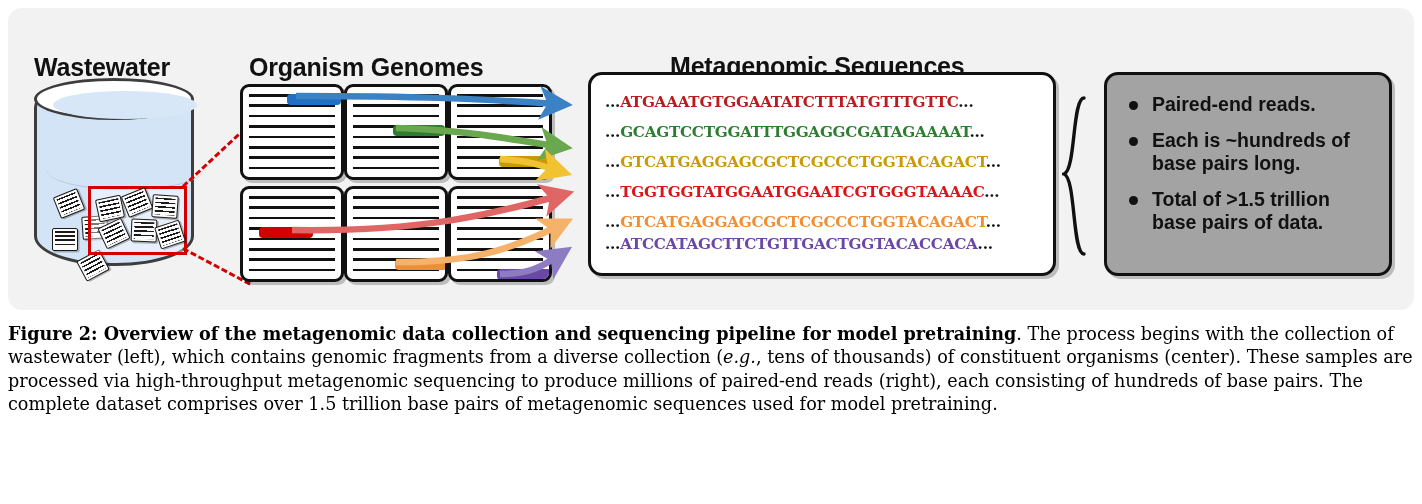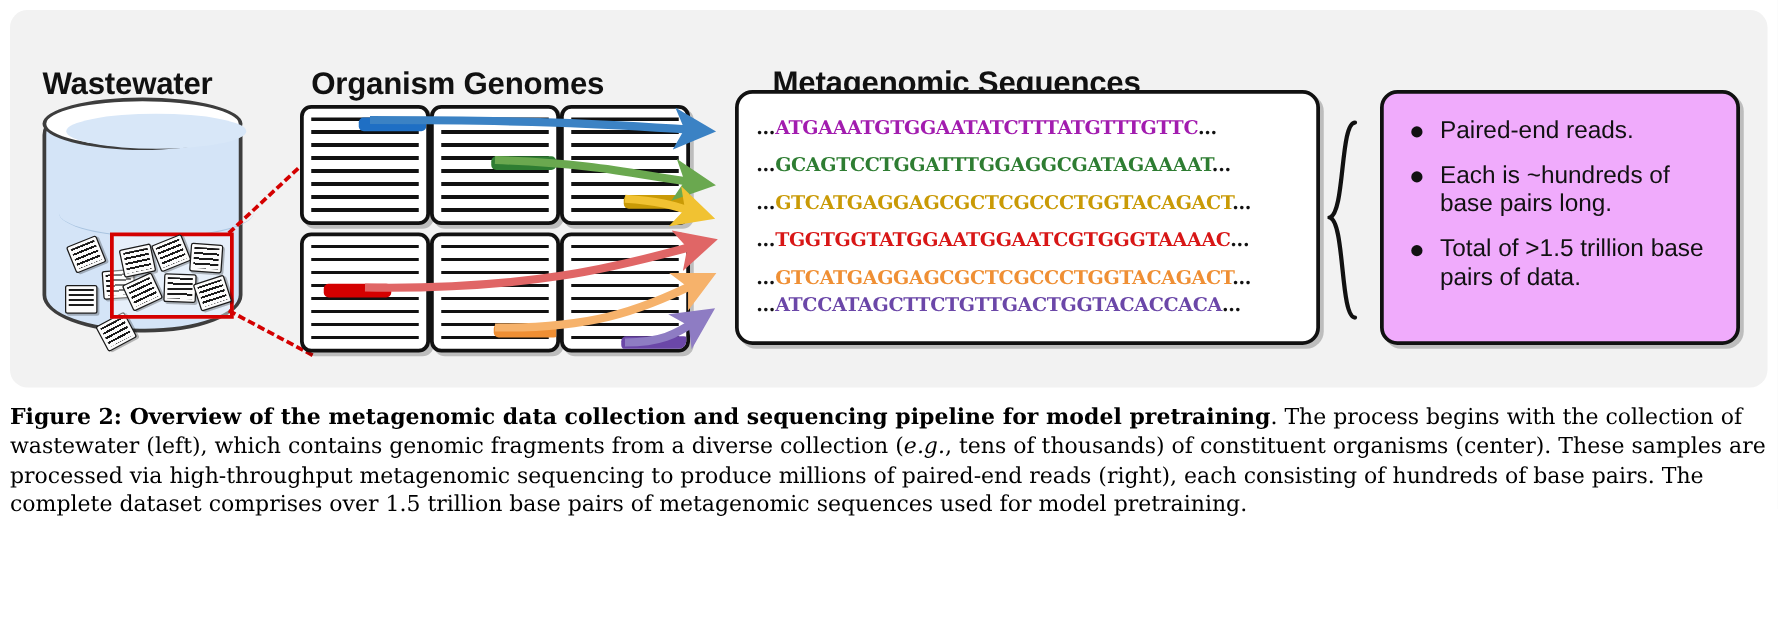--- a/index.html
+++ b/index.html
@@ -20,7 +20,7 @@
   }
   #head-wastewater{left:34px;top:24px;}
   #head-genomes{left:249px;top:24px;text-align:center;}
-  #head-sequences{left:618px;top:23px;}
+  #head-sequences{left:670px;top:23px;}
 
   
   .beaker-wrap{position:absolute;left:26px;top:76px;width:190px;height:205px;}

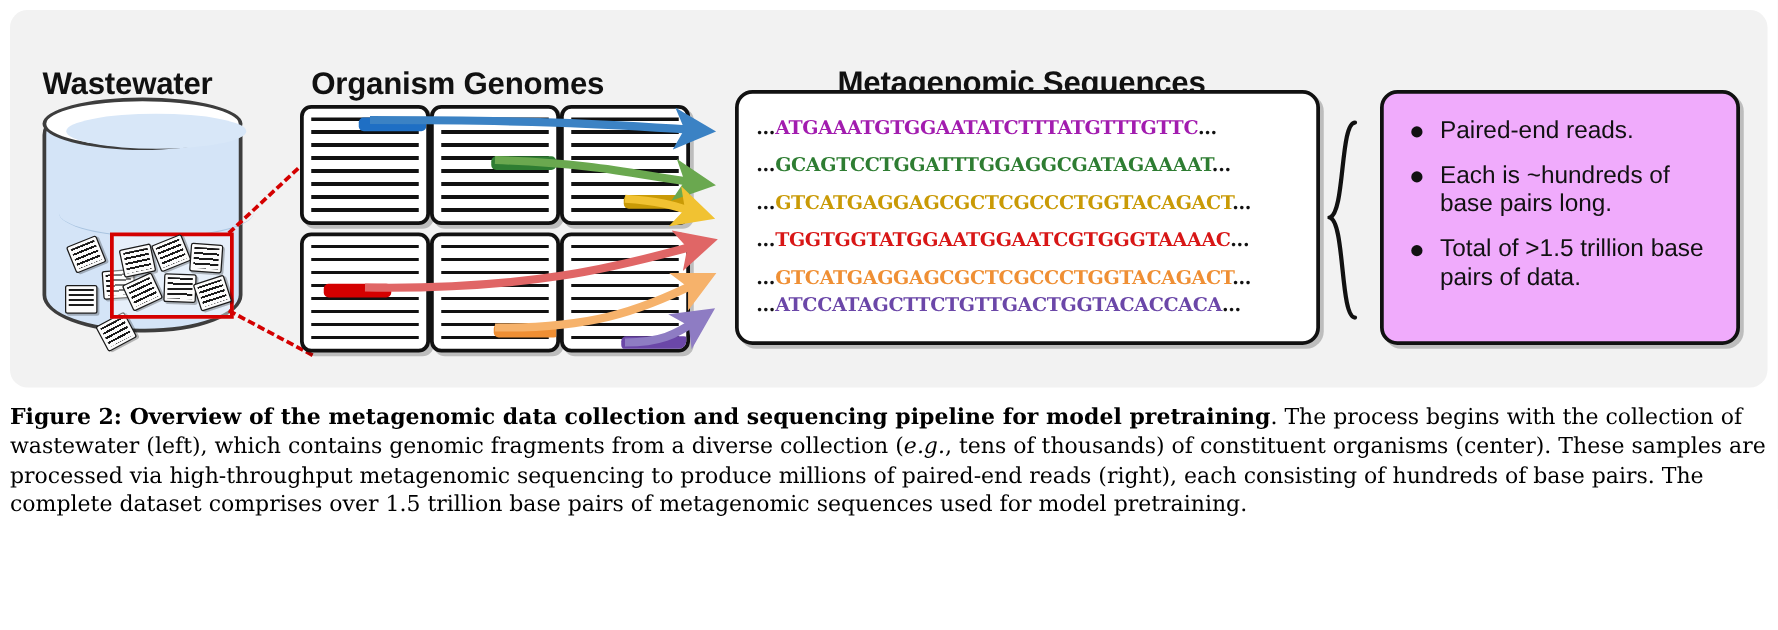--- a/index.html
+++ b/index.html
@@ -203,7 +203,7 @@
 
   <div class="seq-box">
     <div class="seq-line" style="top:18px;">
-      <span class="ell">...</span><span style="color:#a21caf">ATGAAATGTGGAATATCTTTATGTTTGTTC</span><span class="ell">...</span>
+      <span class="ell">...</span><span style="color:#b91c1c">ATGAAATGTGGAATATCTTTATGTTTGTTC</span><span class="ell">...</span>
     </div>
     <div class="seq-line" style="top:48px;">
       <span class="ell">...</span><span style="color:#2e7d32">GCAGTCCTGGATTTGGAGGCGATAGAAAAT</span><span class="ell">...</span>

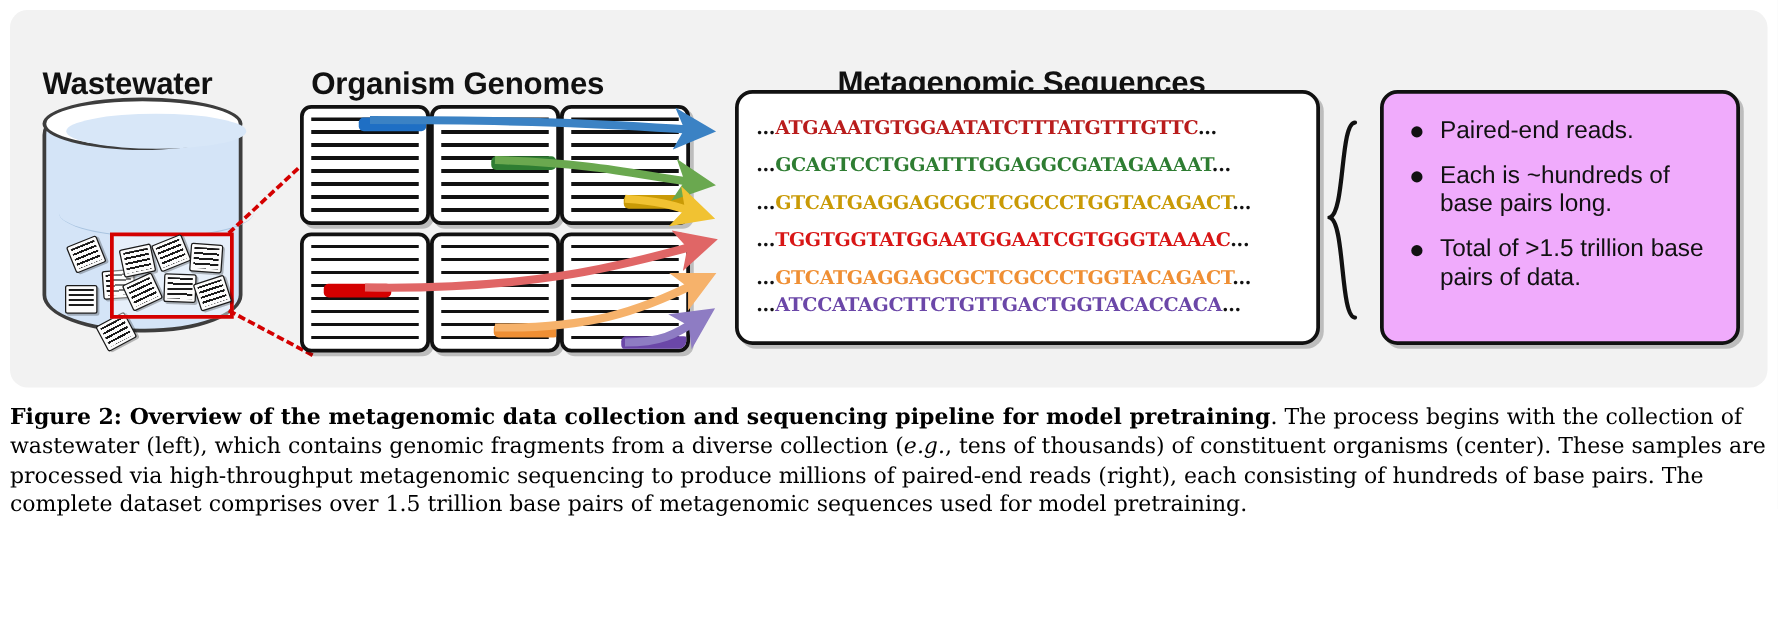--- a/index.html
+++ b/index.html
@@ -89,9 +89,10 @@
   
   .bul-box{
     position:absolute;left:1104px;top:72px;width:288px;height:204px;
-    background:#f0abfc;border:3px solid #111;border-radius:14px;box-sizing:border-box;
+    background:#a3a3a3;border:3px solid #111;border-radius:14px;box-sizing:border-box;
     box-shadow:3px 3px 0 rgba(0,0,0,0.22);
     padding:18px 16px 0 18px;
+    font-weight:bold;
   }
   .bul-item{display:flex;align-items:flex-start;margin-bottom:13px;}
   .bul-dot{

